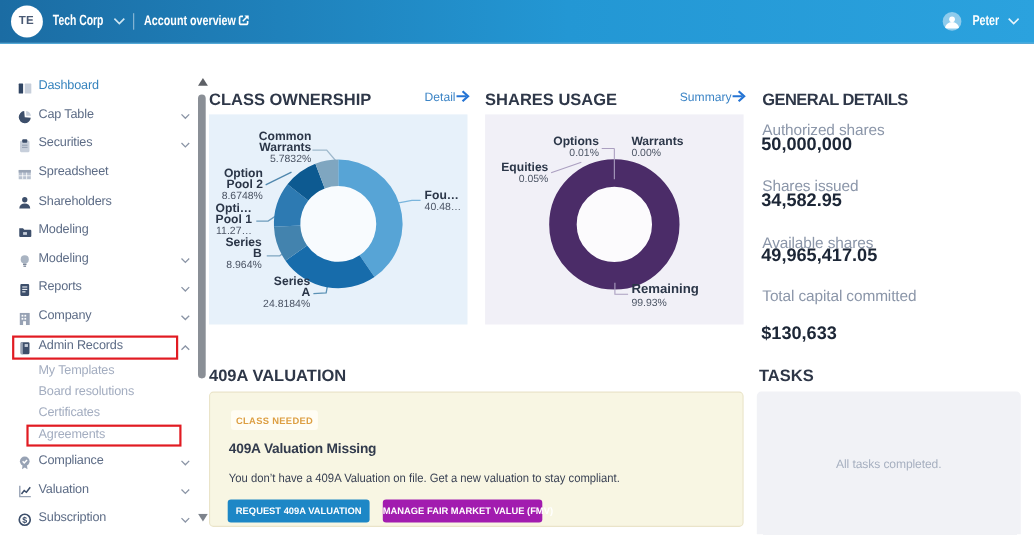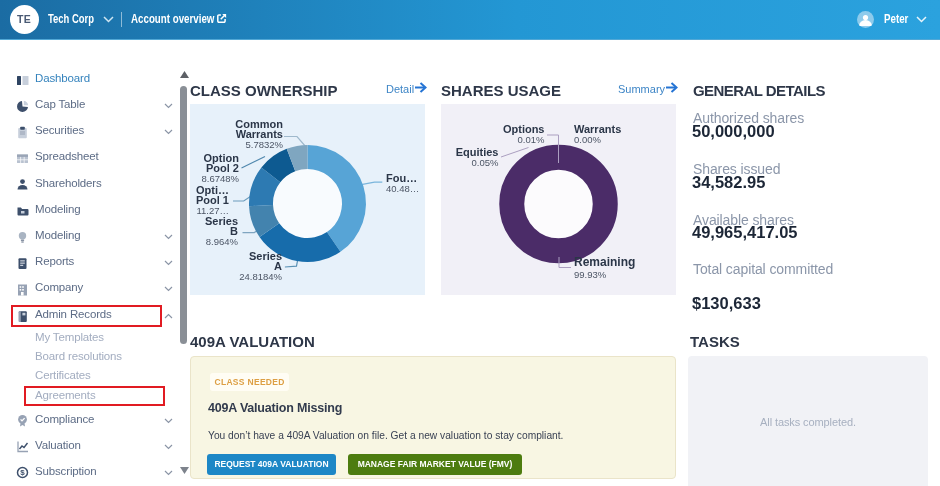--- a/index.html
+++ b/index.html
@@ -55,7 +55,7 @@
 #vbody { position:absolute; left:208px; top:429px; font-size:11px; color:#3a4254; transform:scaleX(0.93); transform-origin:left; white-space:nowrap;}
 .btn { position:absolute; top:454px; height:21px; border-radius:3px; color:#fff; font-size:8.5px; font-weight:bold; letter-spacing:0; text-align:center; line-height:21px; white-space:nowrap;}
 #btn1 { left:207px; width:129px; background:#1d87c6; }
-#btn2 { left:348px; width:174px; background:#4d7c0f; }
+#btn2 { left:348px; width:145px; background:#a21caf; }
 
 
 #tbox { position:absolute; left:688px; top:356px; width:240px; height:130px; background:#f1f2f6; border-radius:4px 4px 0 0;}

